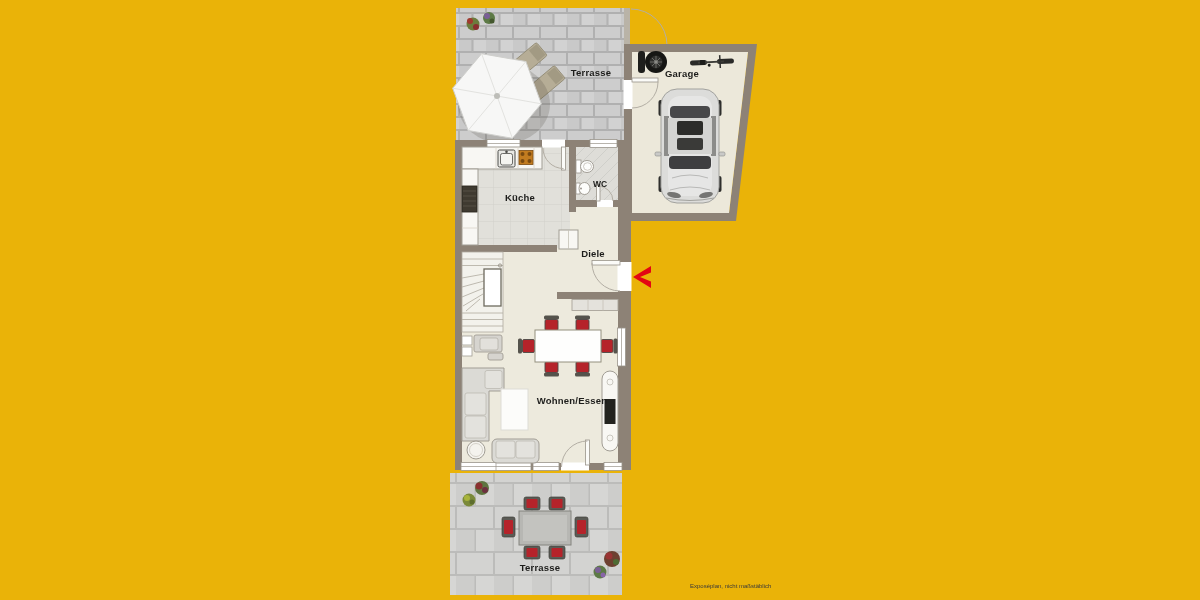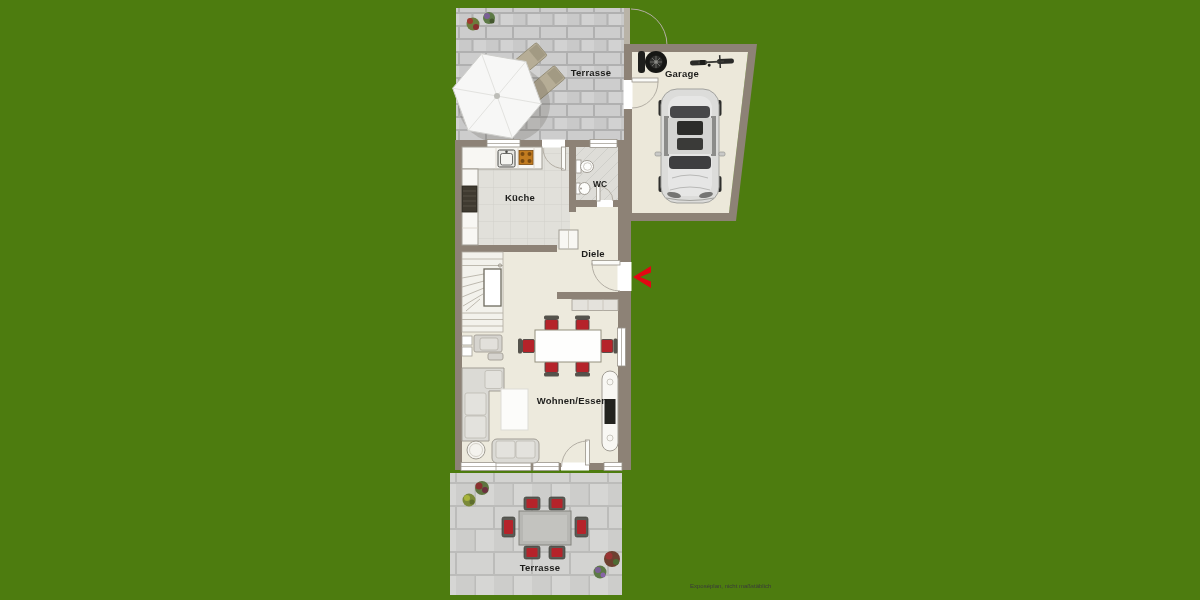--- a/index.html
+++ b/index.html
@@ -4,7 +4,7 @@
 <title>Grundriss</title>
 <style>
   html,body{margin:0;padding:0;background:#ffffff;}
-  .canvas{position:relative;width:1200px;height:600px;background:#4d7c0f;overflow:hidden;
+  .canvas{position:relative;width:1200px;height:600px;background:#eab308;overflow:hidden;
           font-family:"Liberation Sans", sans-serif;}
   svg{display:block;}
   .wall{fill:var(--wall,#8d8276);}

